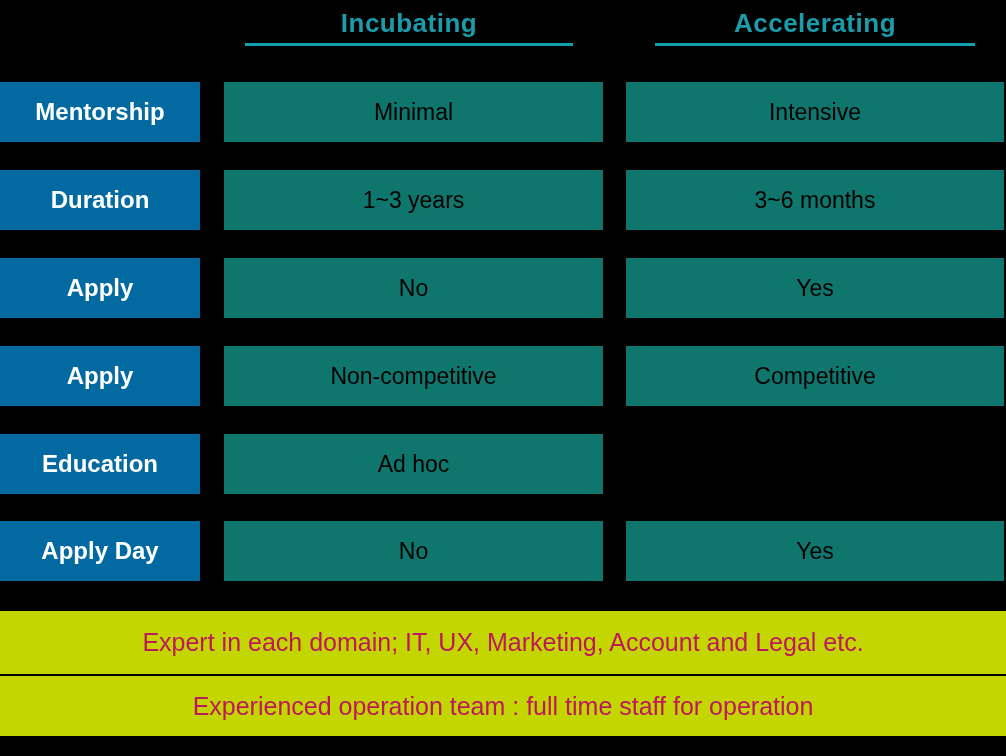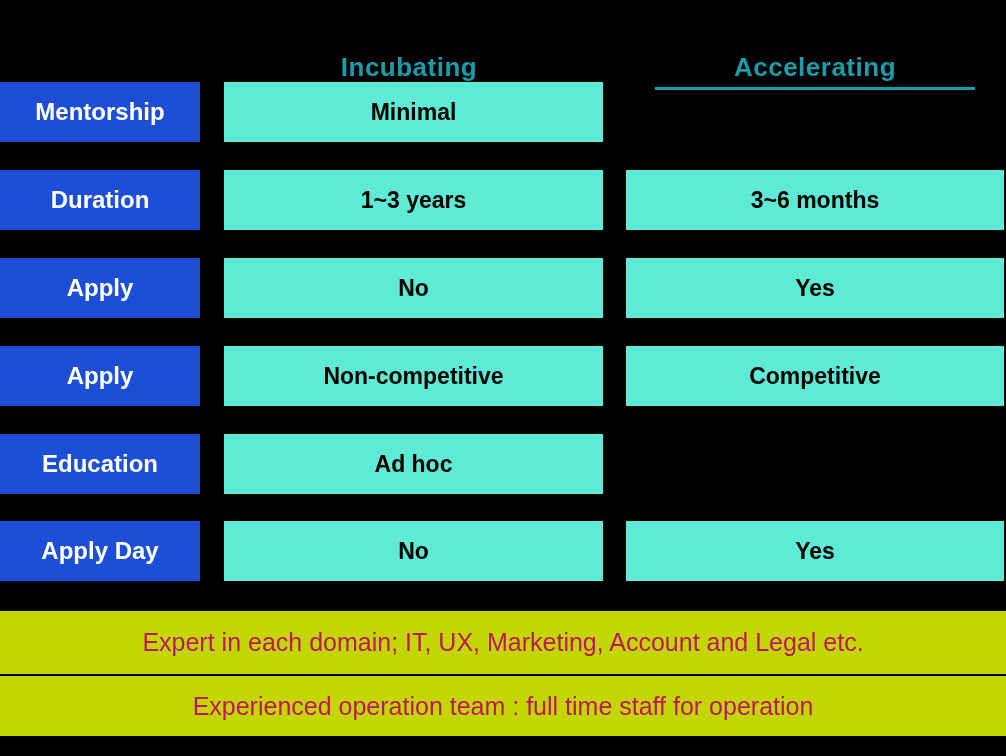--- a/index.html
+++ b/index.html
@@ -29,7 +29,6 @@
     color: #1b9cab;
     line-height: 34px;
     letter-spacing: 0.5px;
-    margin-top: 44px;
   }
   .header-underline {
     margin-top: 3px;

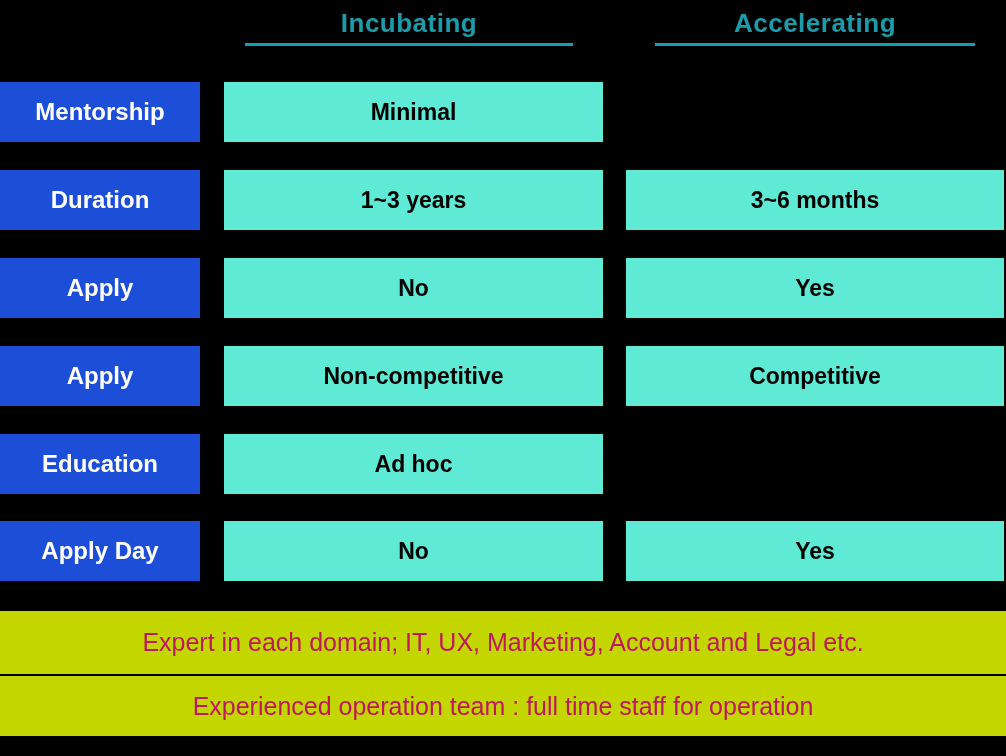--- a/index.html
+++ b/index.html
@@ -52,7 +52,7 @@
     top: 0;
     width: 200px;
     height: 100%;
-    background: #1d4ed8;
+    background: #0369a1;
     display: flex;
     align-items: center;
     justify-content: center;

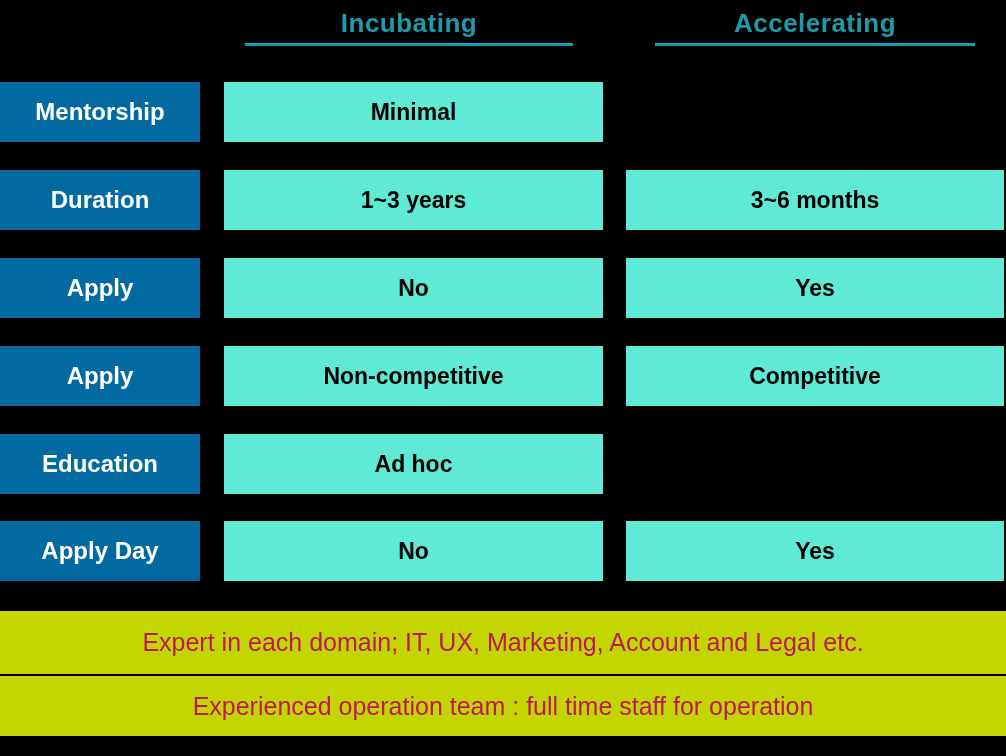--- a/index.html
+++ b/index.html
@@ -64,13 +64,13 @@
     position: absolute;
     top: 0;
     height: 100%;
-    background: #5eead4;
+    background: #0f766e;
     display: flex;
     align-items: center;
     justify-content: center;
     color: #000000;
     font-size: 23px;
-    font-weight: bold;
+    font-weight: normal;
   }
   .cell.col1 { left: 224px; width: 379px; }
   .cell.col2 { left: 626px; width: 378px; }

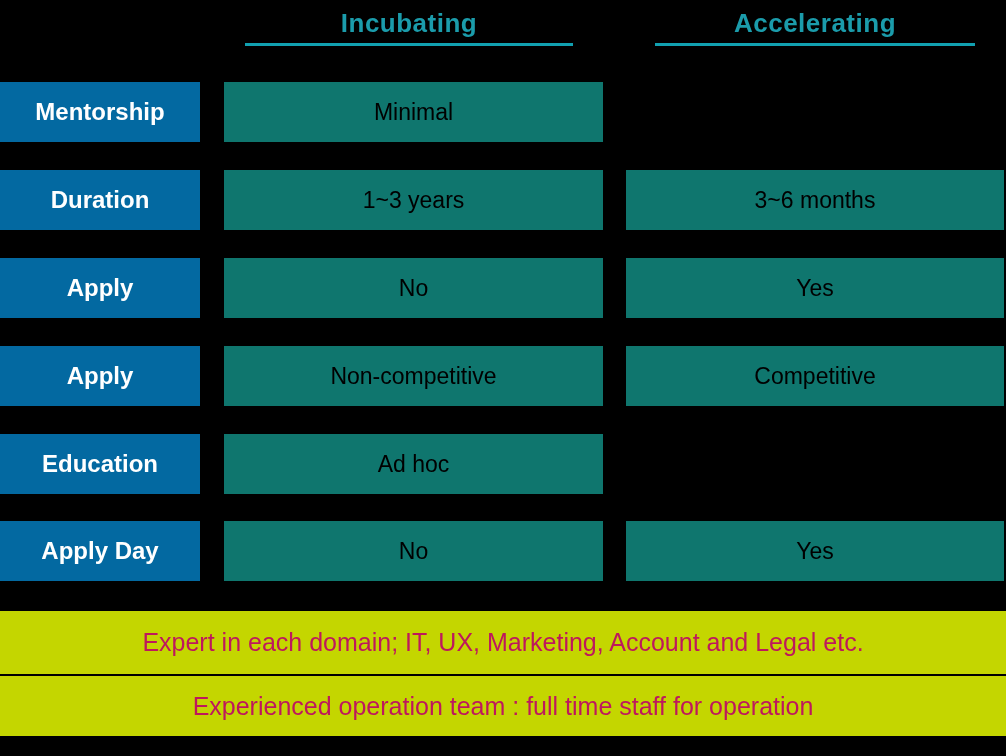--- a/index.html
+++ b/index.html
@@ -107,6 +107,7 @@
   <div class="row" style="top:82px">
     <div class="label-box">Mentorship</div>
     <div class="cell col1">Minimal</div>
+    <div class="cell col2">Intensive</div>
   </div>
 
   <div class="row" style="top:170px">

